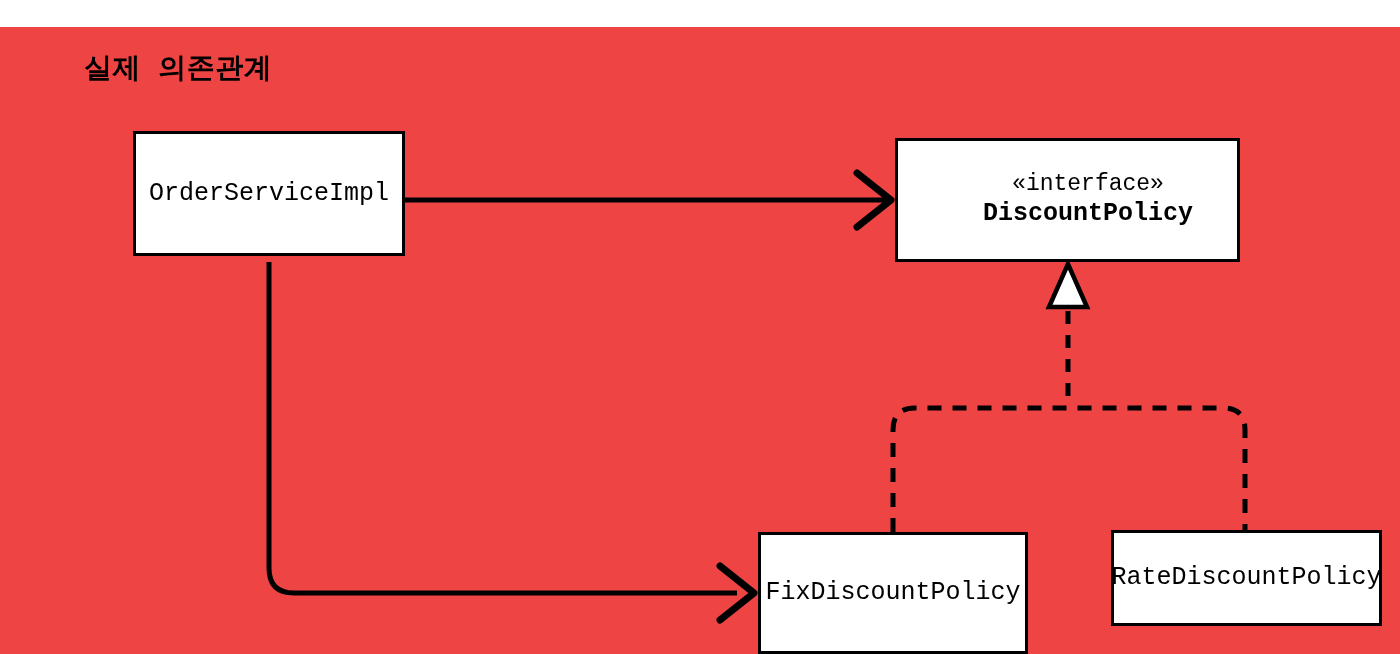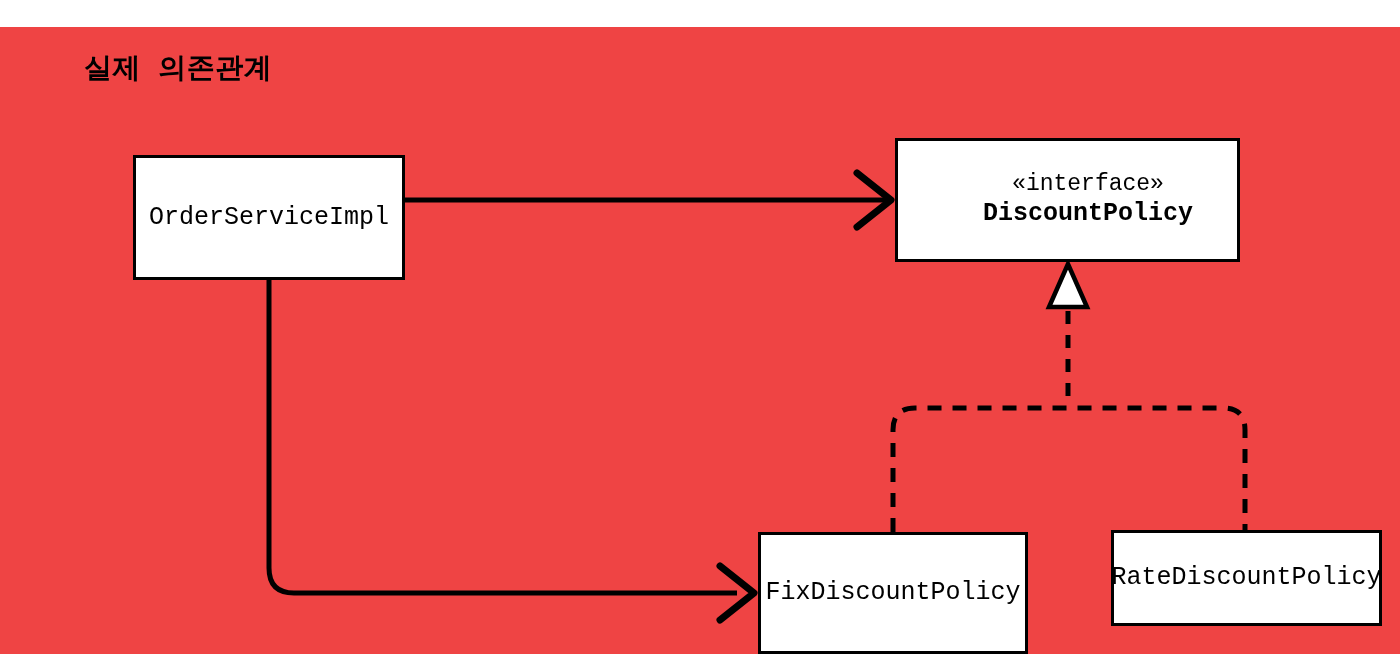--- a/index.html
+++ b/index.html
@@ -64,7 +64,7 @@
     text-align: right;
   }
   
-  #node-order     { left: 133px;  top: 128px; width: 272px; height: 125px; }
+  #node-order     { left: 133px;  top: 104px; width: 272px; height: 125px; }
   #node-interface { left: 895px;  top: 111px; width: 345px; height: 124px; padding-left: 41px; }
   #node-fix       { left: 758px;  top: 505px; width: 270px; height: 122px; }
   #node-rate      { left: 1111px; top: 503px; width: 271px; height: 96px; }

